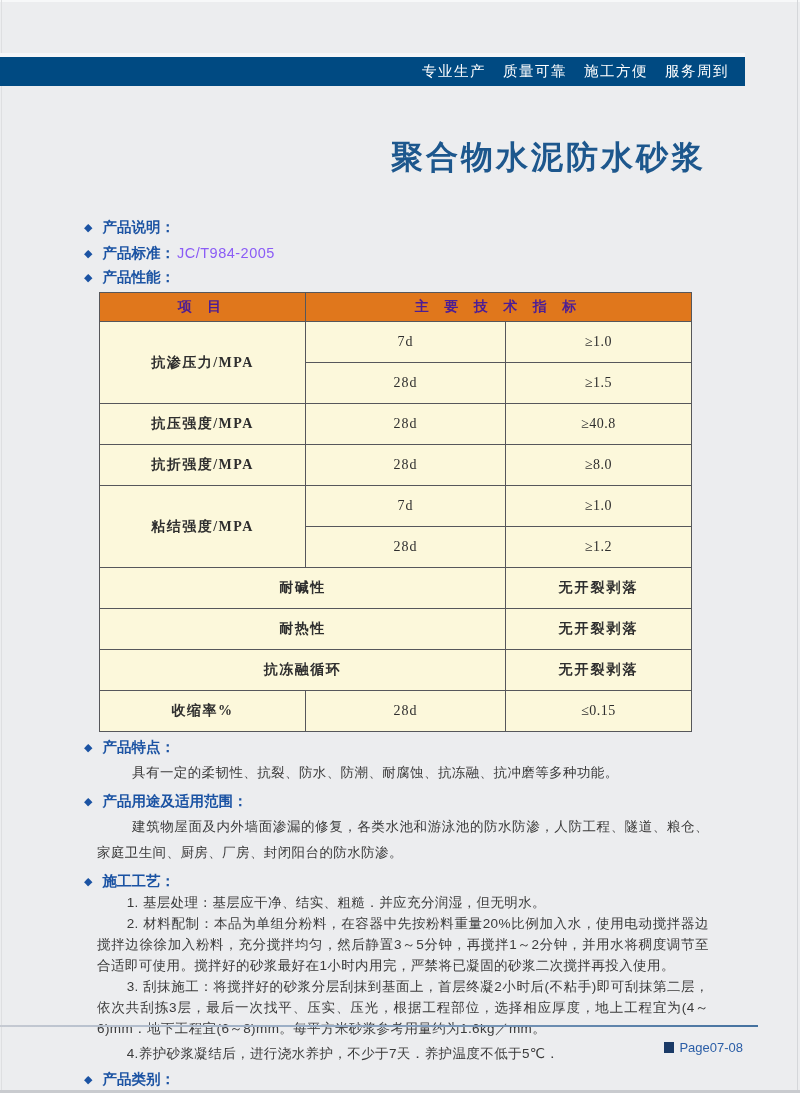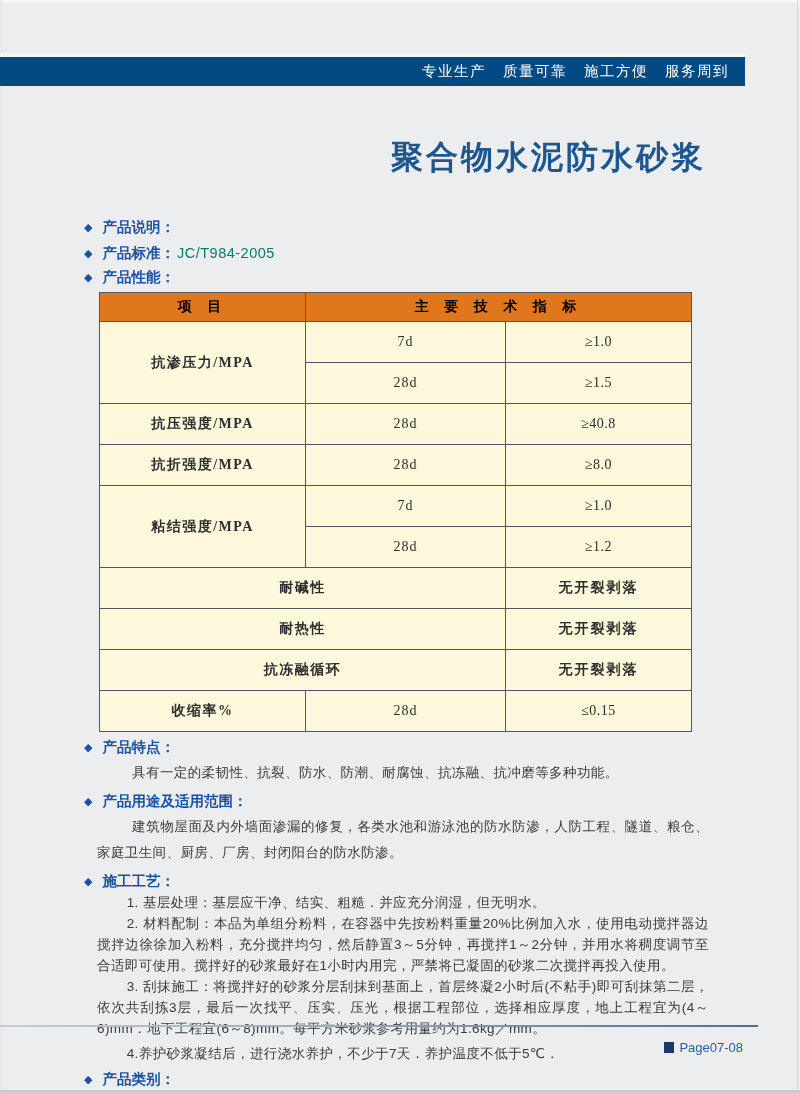--- a/index.html
+++ b/index.html
@@ -38,7 +38,7 @@
 
   .sec-head { display:flex; align-items:center; font-size:14.5px; font-weight:bold; color:#1B53A3; height:18px; }
   .diamond  { font-size:11px; margin-right:10px; color:#1B53A3; }
-  .sec-head .val { color:#0f766e; font-weight:normal; margin-left:2px; letter-spacing:0.5px; }
+  .sec-head .val { color:#8b5cf6; font-weight:normal; margin-left:2px; letter-spacing:0.5px; }
 
   .para {
     margin:6px 0 0 13px; width:612px;

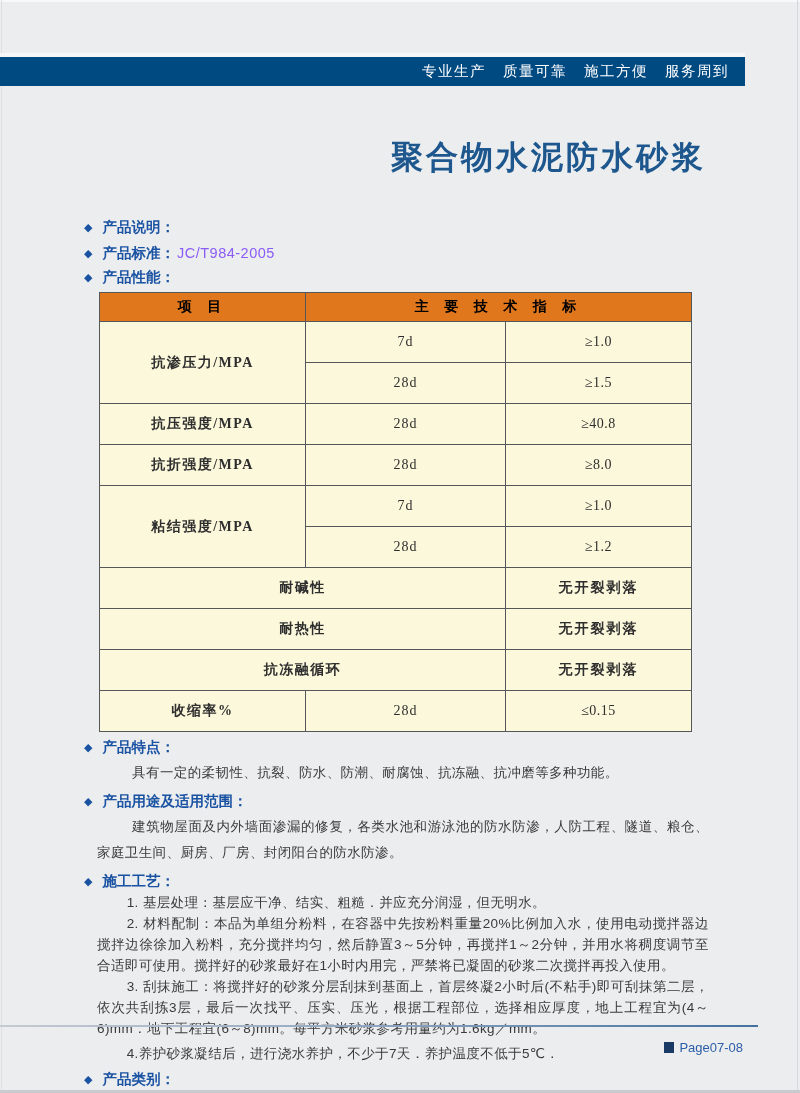--- a/index.html
+++ b/index.html
@@ -63,7 +63,7 @@
   }
   table.spec th, table.spec td { border:1px solid #56575B; text-align:center; vertical-align:middle; }
   table.spec th {
-    background:#E0771C; color:#000000;
+    background:#E0771C; color:#4c1d95;
     font-size:14px; font-weight:bold; letter-spacing:6px;
     height:29px;
   }

